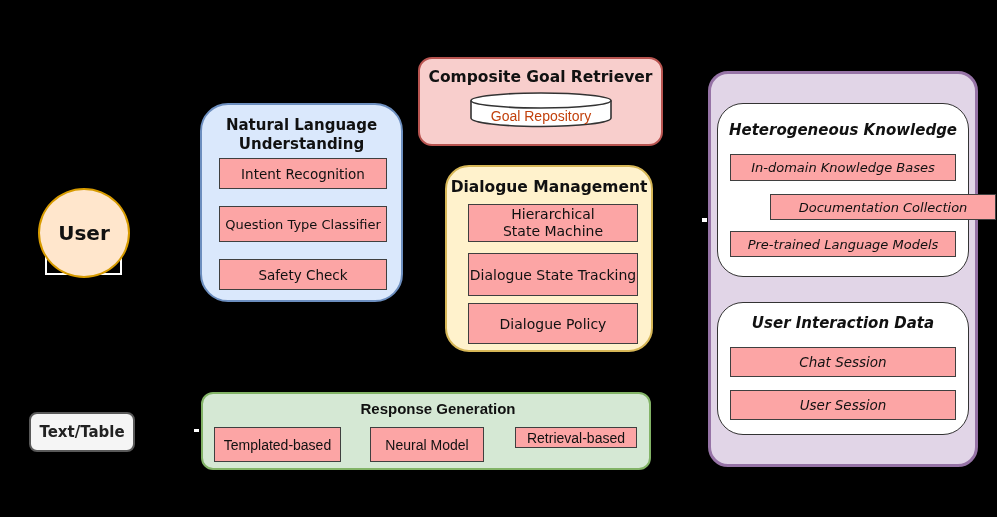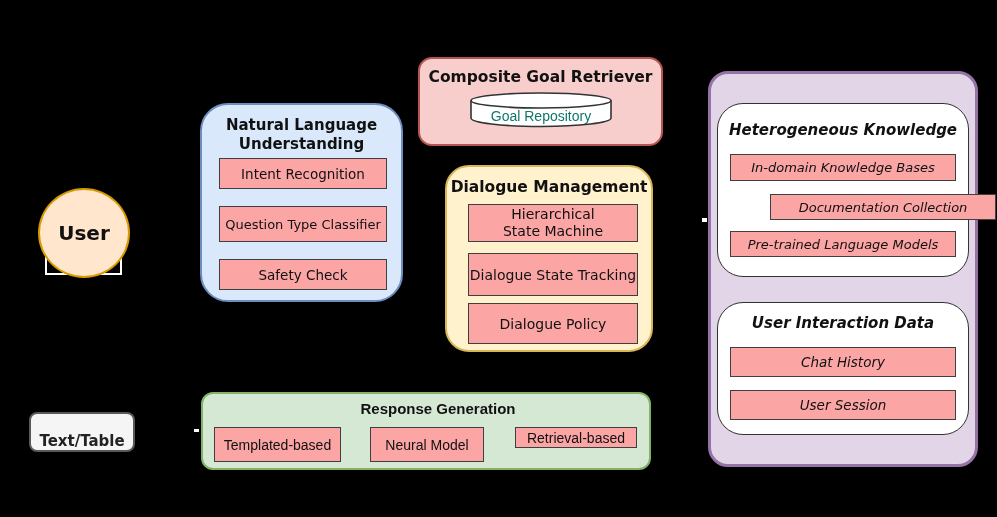--- a/index.html
+++ b/index.html
@@ -28,7 +28,7 @@
   }
   .cyl-label {
     position:absolute; display:flex; align-items:center; justify-content:center;
-    color:#0f766e;
+    color:#c2410c;
   }
 </style>
 </head>

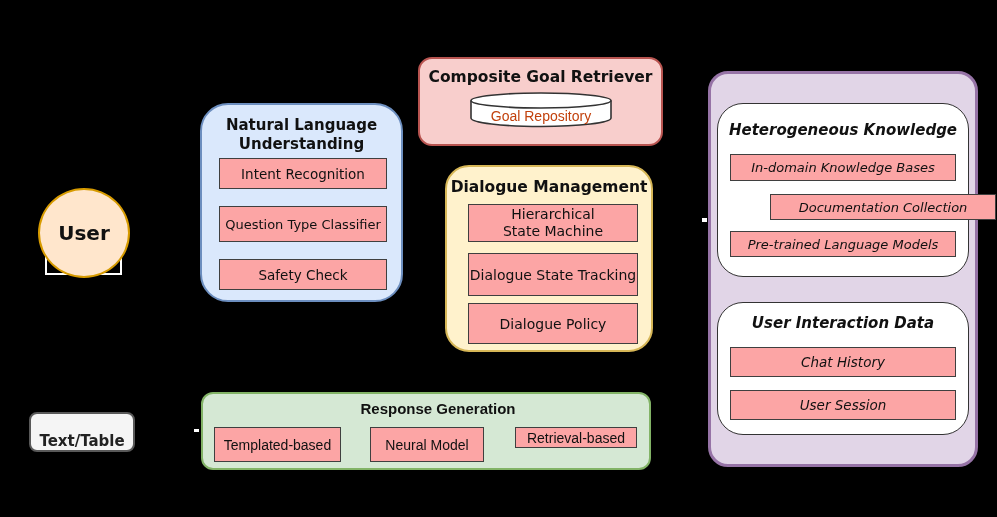--- a/index.html
+++ b/index.html
@@ -88,7 +88,7 @@
 
     <div class="box" style="left:6px; top:228px; width:252px; height:133px; background:#fff; border:1.5px solid #333; border-radius:26px;">
       <div class="title" style="top:11px; font-size:15px;">User Interaction Data</div>
-      <div class="cell" style="left:12px; top:44px; width:226px; height:30px; font-size:13.5px;">Chat History</div>
+      <div class="cell" style="left:12px; top:44px; width:226px; height:30px; font-size:13.5px;">Chat Session</div>
       <div class="cell" style="left:12px; top:87px; width:226px; height:30px; font-size:13.5px;">User Session</div>
     </div>
   </div>

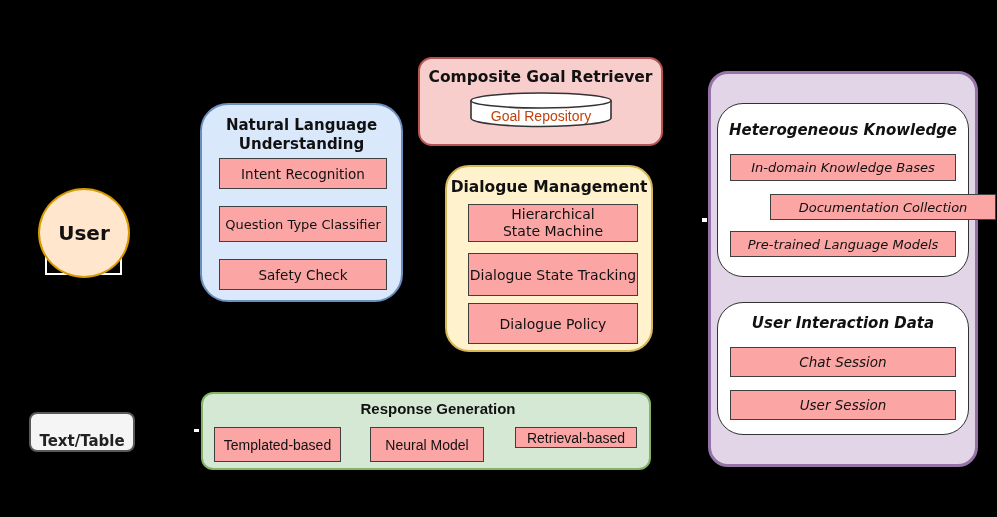--- a/index.html
+++ b/index.html
@@ -73,7 +73,7 @@
     <div class="cell alt-font" style="left:312px; top:33px; width:122px; height:21px; font-size:14px;">Retrieval-based</div>
   </div>
 
-  <div class="box" style="left:29px; top:412px; width:106px; height:40px; background:#f5f5f5; border:2px solid #595959; border-radius:8px; display:flex; align-items:flex-end; justify-content:center;">
+  <div class="box" style="left:29px; top:412px; width:106px; height:40px; background:#f5f5f5; border:2px solid #595959; border-radius:8px; display:flex; align-items:center; justify-content:center;">
     <span style="font-weight:bold; font-size:15px; color:#222;">Text/Table</span>
   </div>
 

